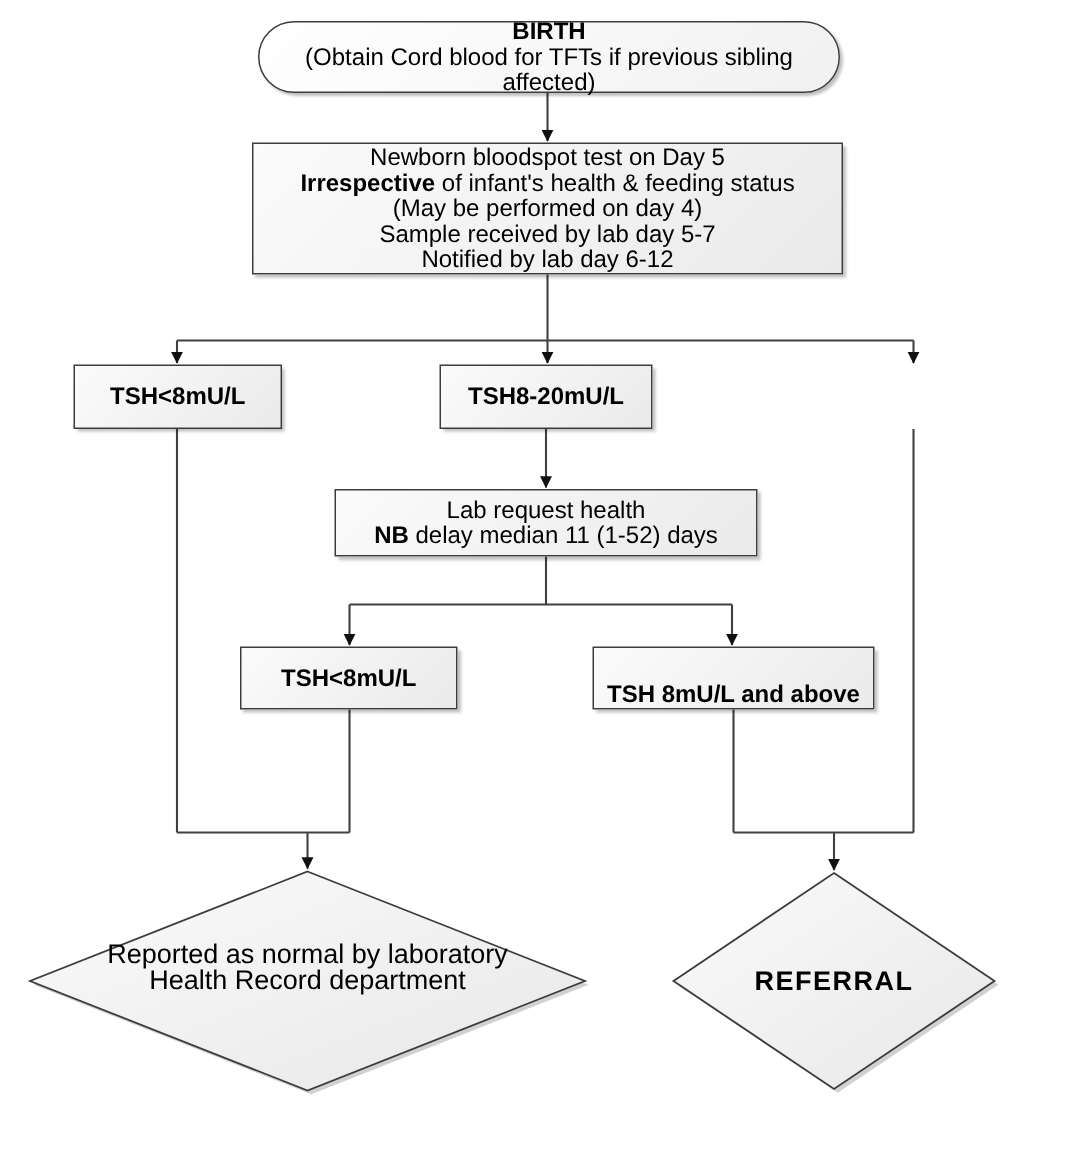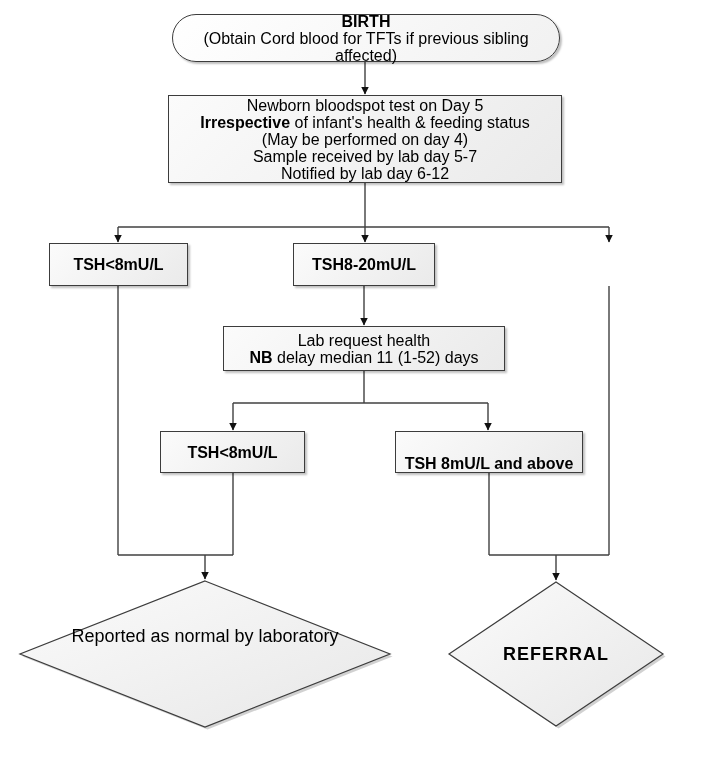--- a/index.html
+++ b/index.html
@@ -133,6 +133,7 @@
 
   <div class="dtext" style="left:55px; top:628px; width:300px;">
     <div>Reported as normal by laboratory</div>
+    <div>Health Record department</div>
   </div>
   <div class="dtext bold" style="left:449px; top:646px; width:214px;">REFERRAL</div>
 

